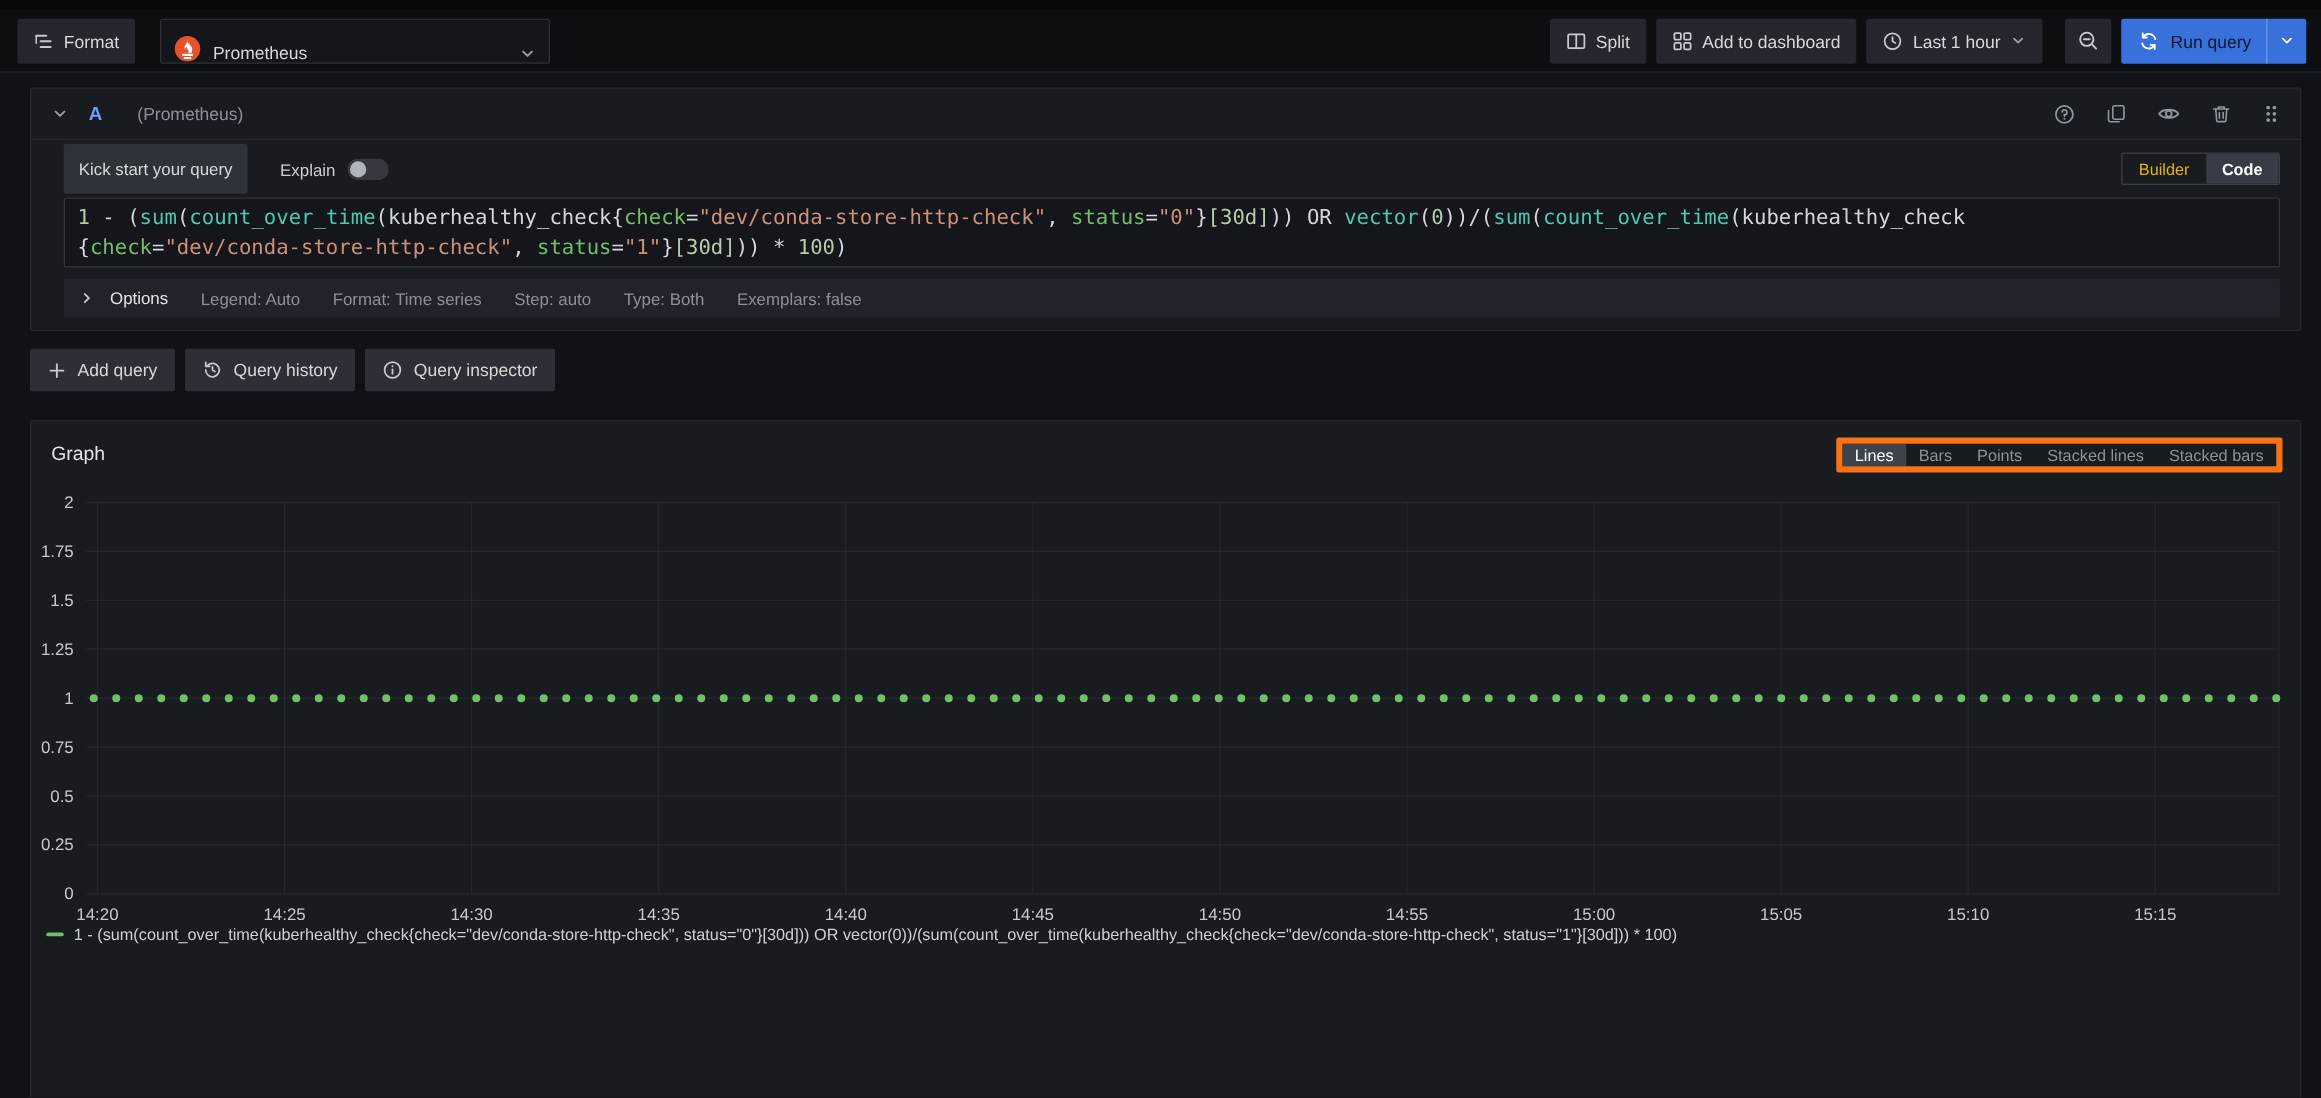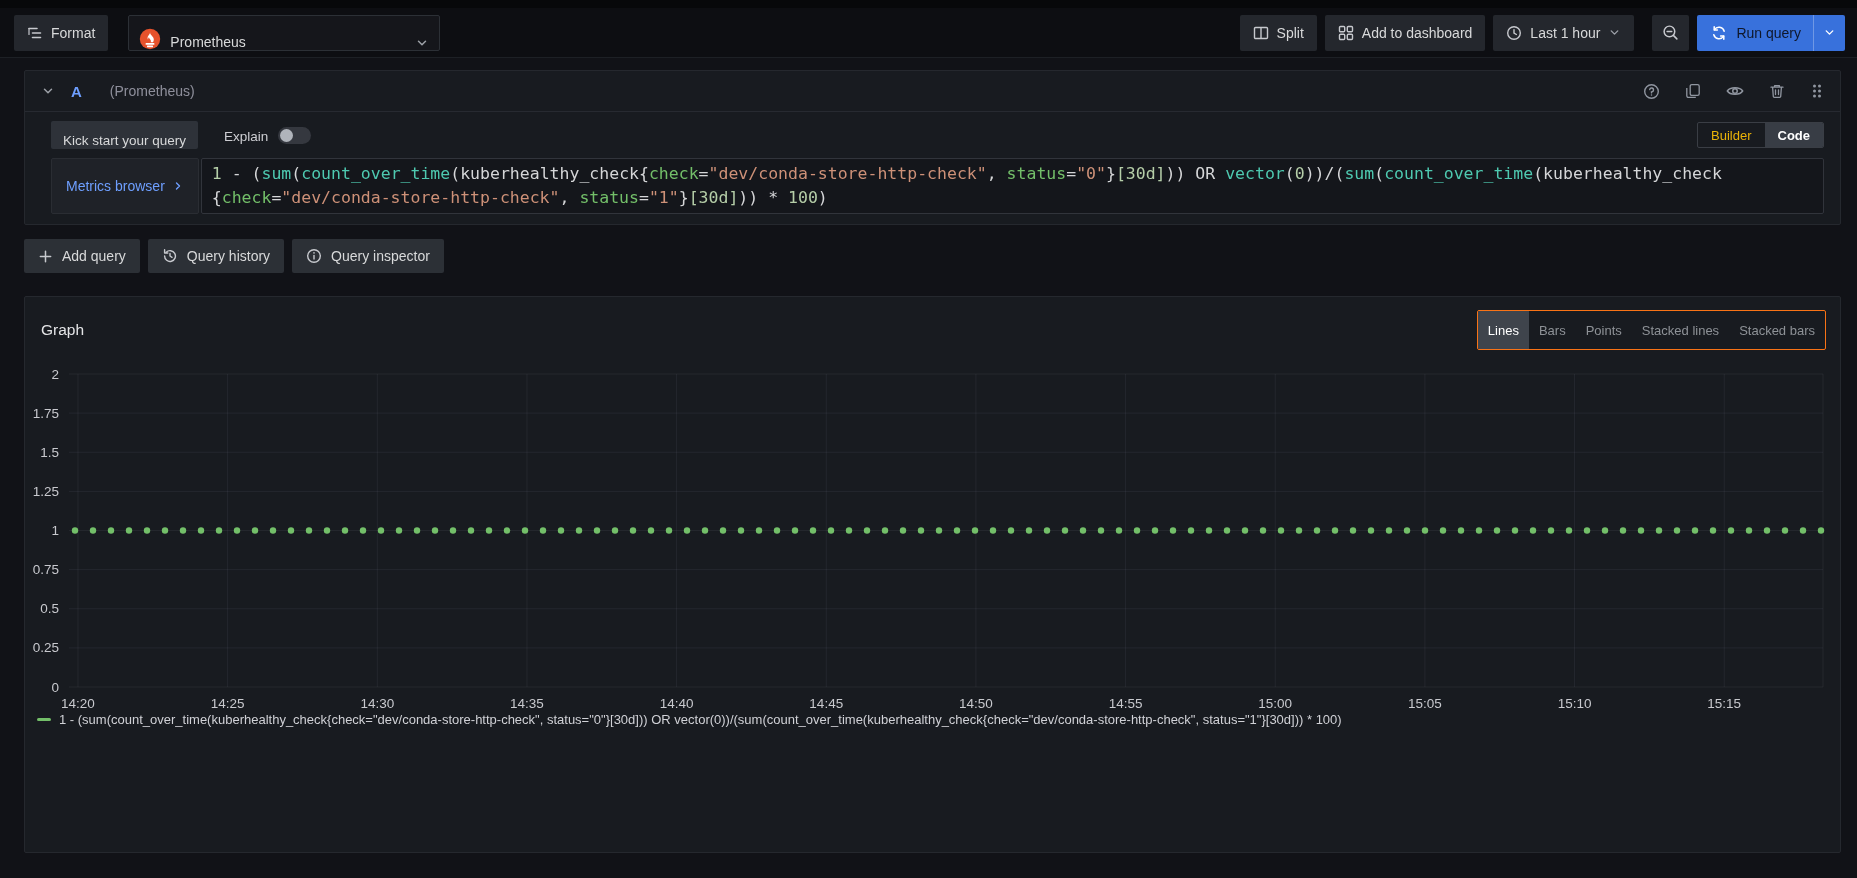--- a/index.html
+++ b/index.html
@@ -42,7 +42,7 @@
   .qp-icons .icon{cursor:pointer}
   .qp-body{padding:9px 16px 10px 26px}
   .row1{display:flex;align-items:center;height:28px}
-  .kick-btn{height:28px;padding:12px 12px;background:var(--btn2-bg);border:none;border-radius:2px;
+  .kick-btn{height:40px;padding:12px 12px;background:var(--btn2-bg);border:none;border-radius:2px;
     color:var(--text);font-size:13.5px;cursor:pointer}
   .explain{display:flex;align-items:flex-end;gap:10px;margin-left:26px;color:#cdced2;font-size:13.5px}
   .toggle{width:33px;height:17px;border-radius:9px;background:#35383f;position:relative;cursor:pointer}

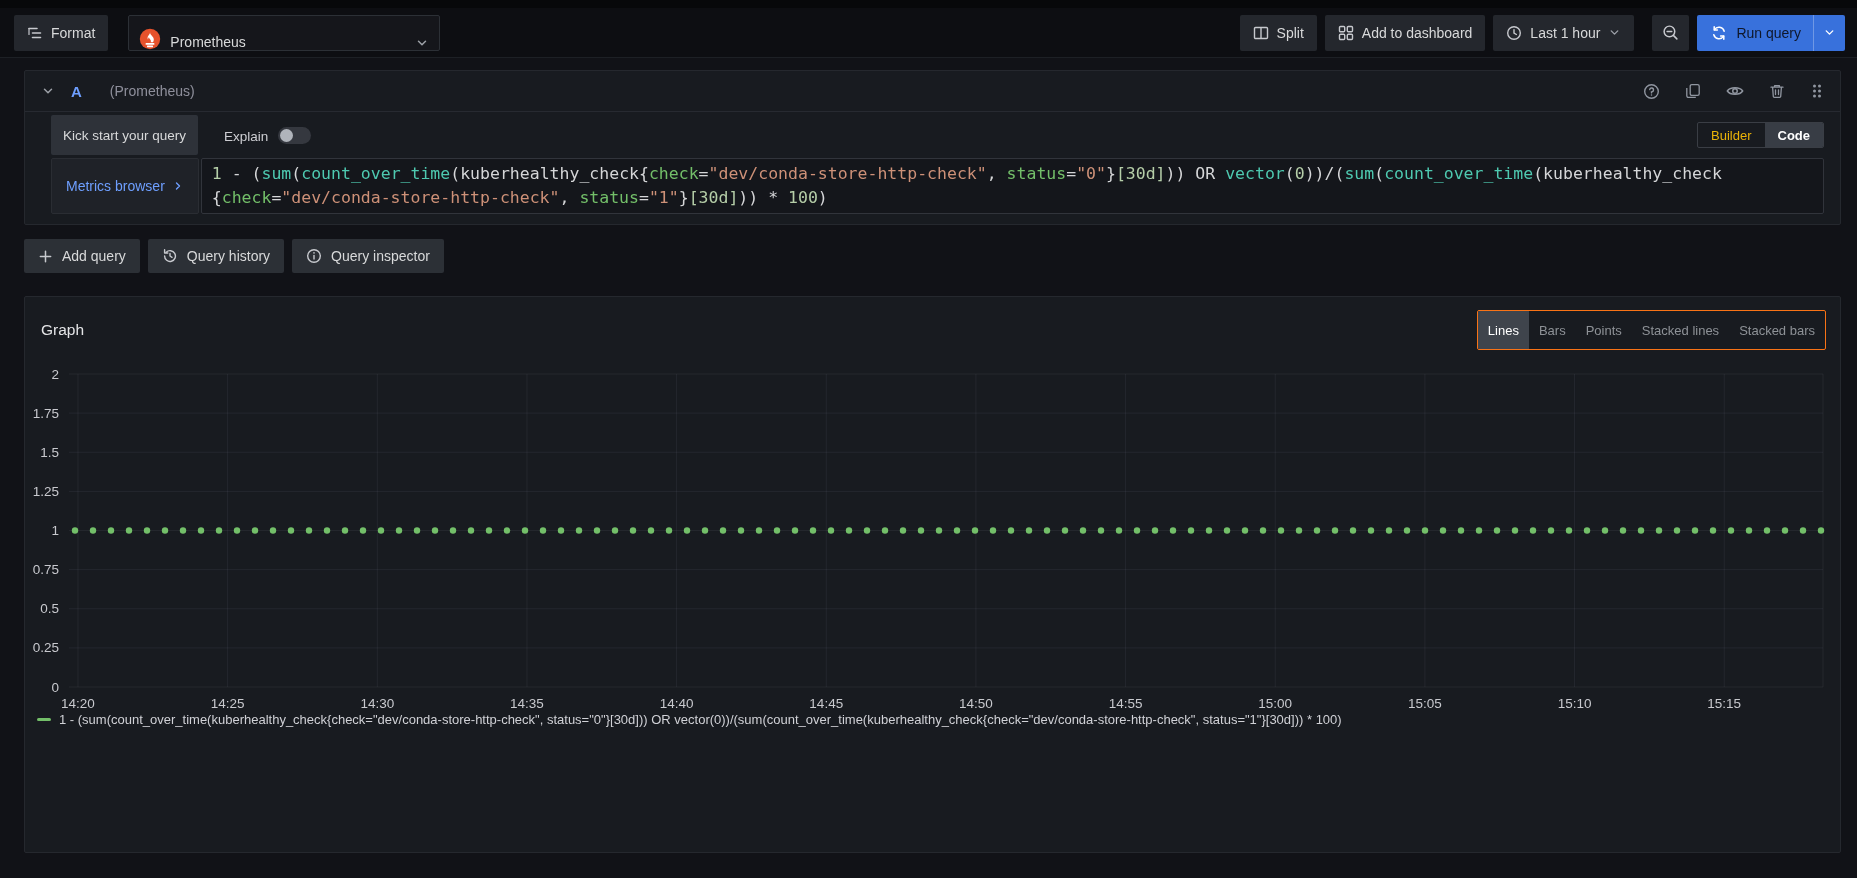--- a/index.html
+++ b/index.html
@@ -254,14 +254,6 @@
     </div>
 
     <div class="row2">
-      <button class="mb-btn">
-        <span>Metrics browser</span>
-        <span class="icon">
-          <svg width="12" height="12" viewBox="0 0 16 16" fill="none" stroke="currentColor" stroke-width="1.8" stroke-linecap="round" stroke-linejoin="round">
-              <path d="M6 4l4 4-4 4"></path>
-            </svg>
-        </span>
-      </button>
       <div class="code-box">
         <div>
             <div class="code-line"><span class="tk-num">1</span><span class="tk-plain"> - (</span><span class="tk-func">sum</span><span class="tk-plain">(</span><span class="tk-func">count_over_time</span><span class="tk-plain">(kuberhealthy_check{</span><span class="tk-label">check</span><span class="tk-plain">=</span><span class="tk-str">"dev/conda-store-http-check"</span><span class="tk-plain">, </span><span class="tk-label">status</span><span class="tk-plain">=</span><span class="tk-str">"0"</span><span class="tk-plain">}</span><span class="tk-num">[30d]</span><span class="tk-plain">)) OR </span><span class="tk-func">vector</span><span class="tk-plain">(</span><span class="tk-num">0</span><span class="tk-plain">))/(</span><span class="tk-func">sum</span><span class="tk-plain">(</span><span class="tk-func">count_over_time</span><span class="tk-plain">(kuberhealthy_check</span></div>

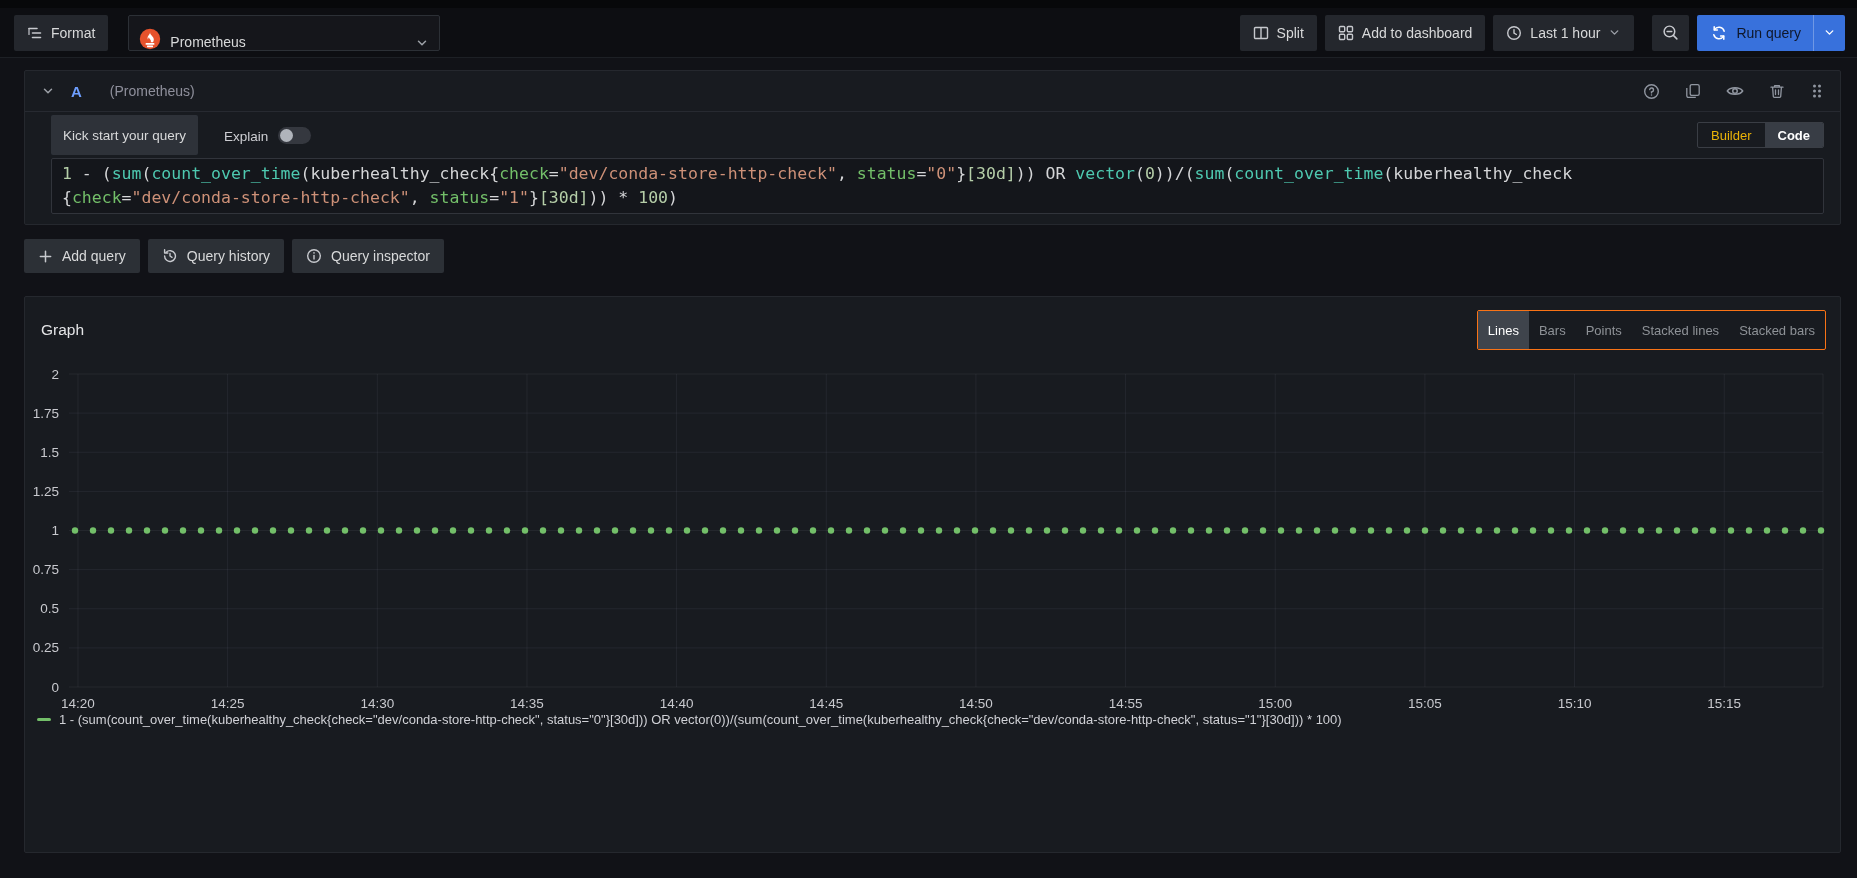--- a/index.html
+++ b/index.html
@@ -262,6 +262,15 @@
       </div>
     </div>
 
+    <div class="options-row">
+      <span class="icon chev">
+        <svg width="13" height="13" viewBox="0 0 16 16" fill="none" stroke="currentColor" stroke-width="1.8" stroke-linecap="round" stroke-linejoin="round">
+            <path d="M6 4l4 4-4 4"></path>
+          </svg>
+      </span>
+      <span class="options-title">Options</span>
+      <span><span class="opt-item">Legend: Auto</span><span class="opt-item">Format: Time series</span><span class="opt-item">Step: auto</span><span class="opt-item">Type: Both</span><span class="opt-item">Exemplars: false</span></span>
+    </div>
   </div>
 </section>
 

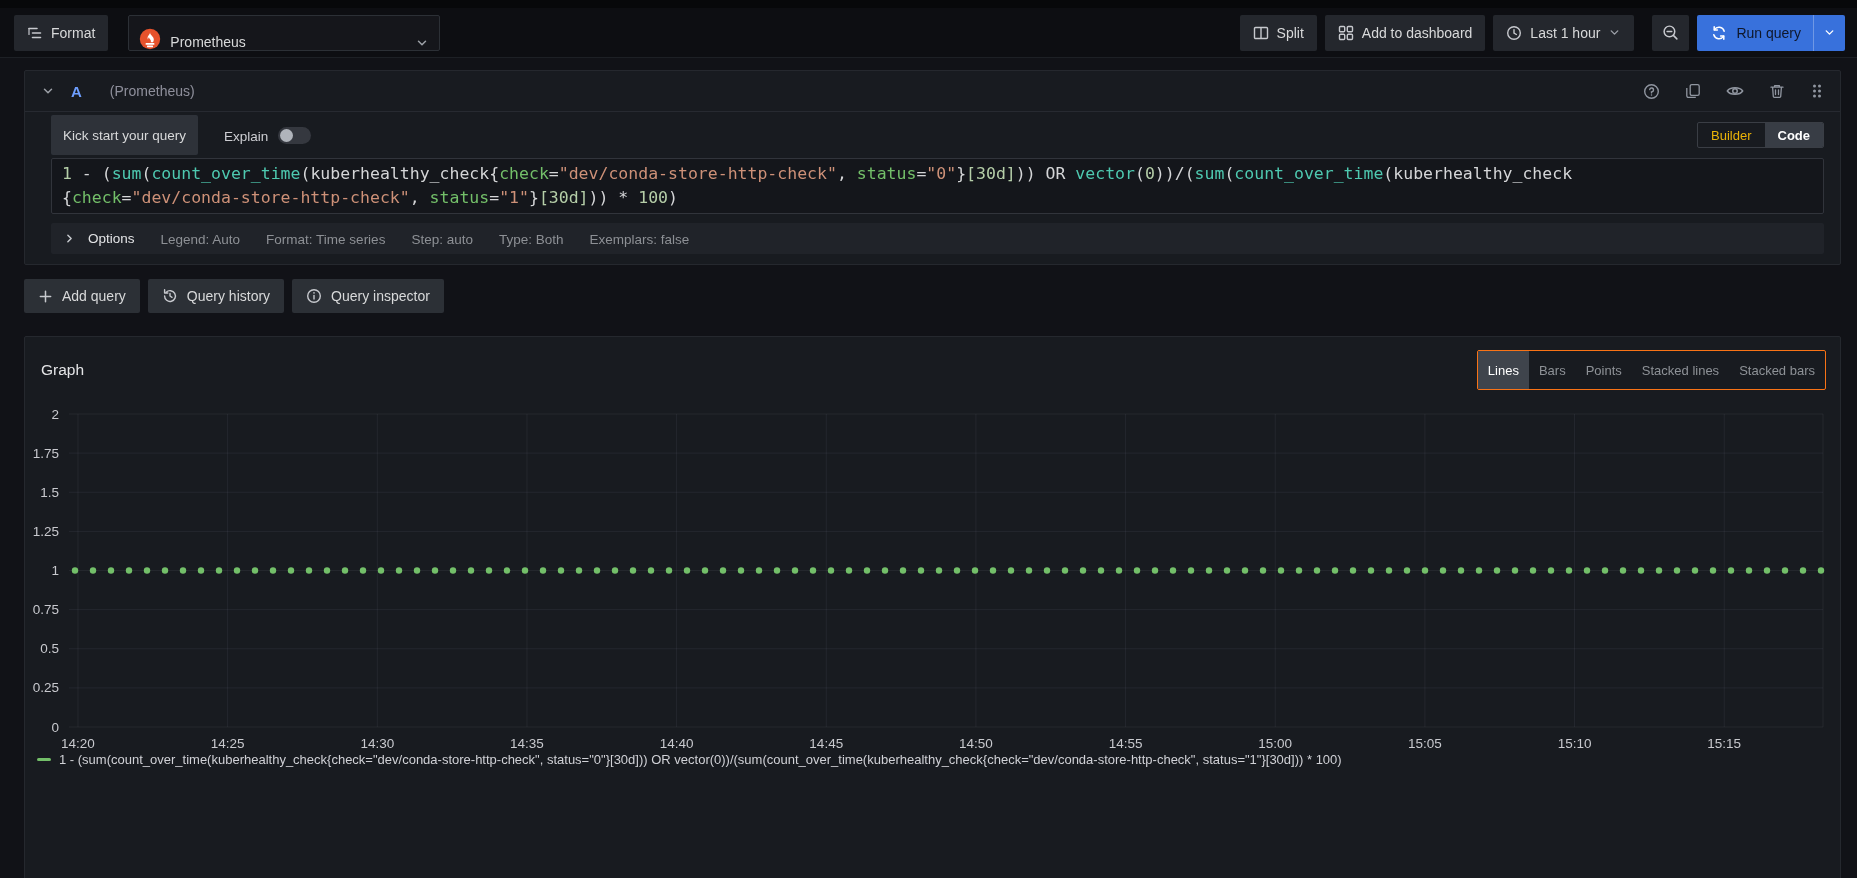--- a/index.html
+++ b/index.html
@@ -79,7 +79,7 @@
   .graph-panel{margin:23px 16px 0 24px;height:557px;display:flex;flex-direction:column}
   .gp-header{display:flex;align-items:center;padding:13px 14px 6px 16px}
   .gp-title{font-size:15.5px;color:#e3e4e6}
-  .mode-group{margin-left:auto;display:flex;border:1px solid #f97316;border-radius:2px;overflow:hidden;height:40px}
+  .mode-group{margin-left:auto;display:flex;border:5px solid #f97316;border-radius:2px;overflow:hidden;height:28px}
   .mode-btn{border:none;background:transparent;color:#8e9297;font-size:13px;padding:0 10px;cursor:pointer}
   .mode-btn.active{background:#3f444c;color:#fff}
   .chart-wrap{padding:0 8px}

